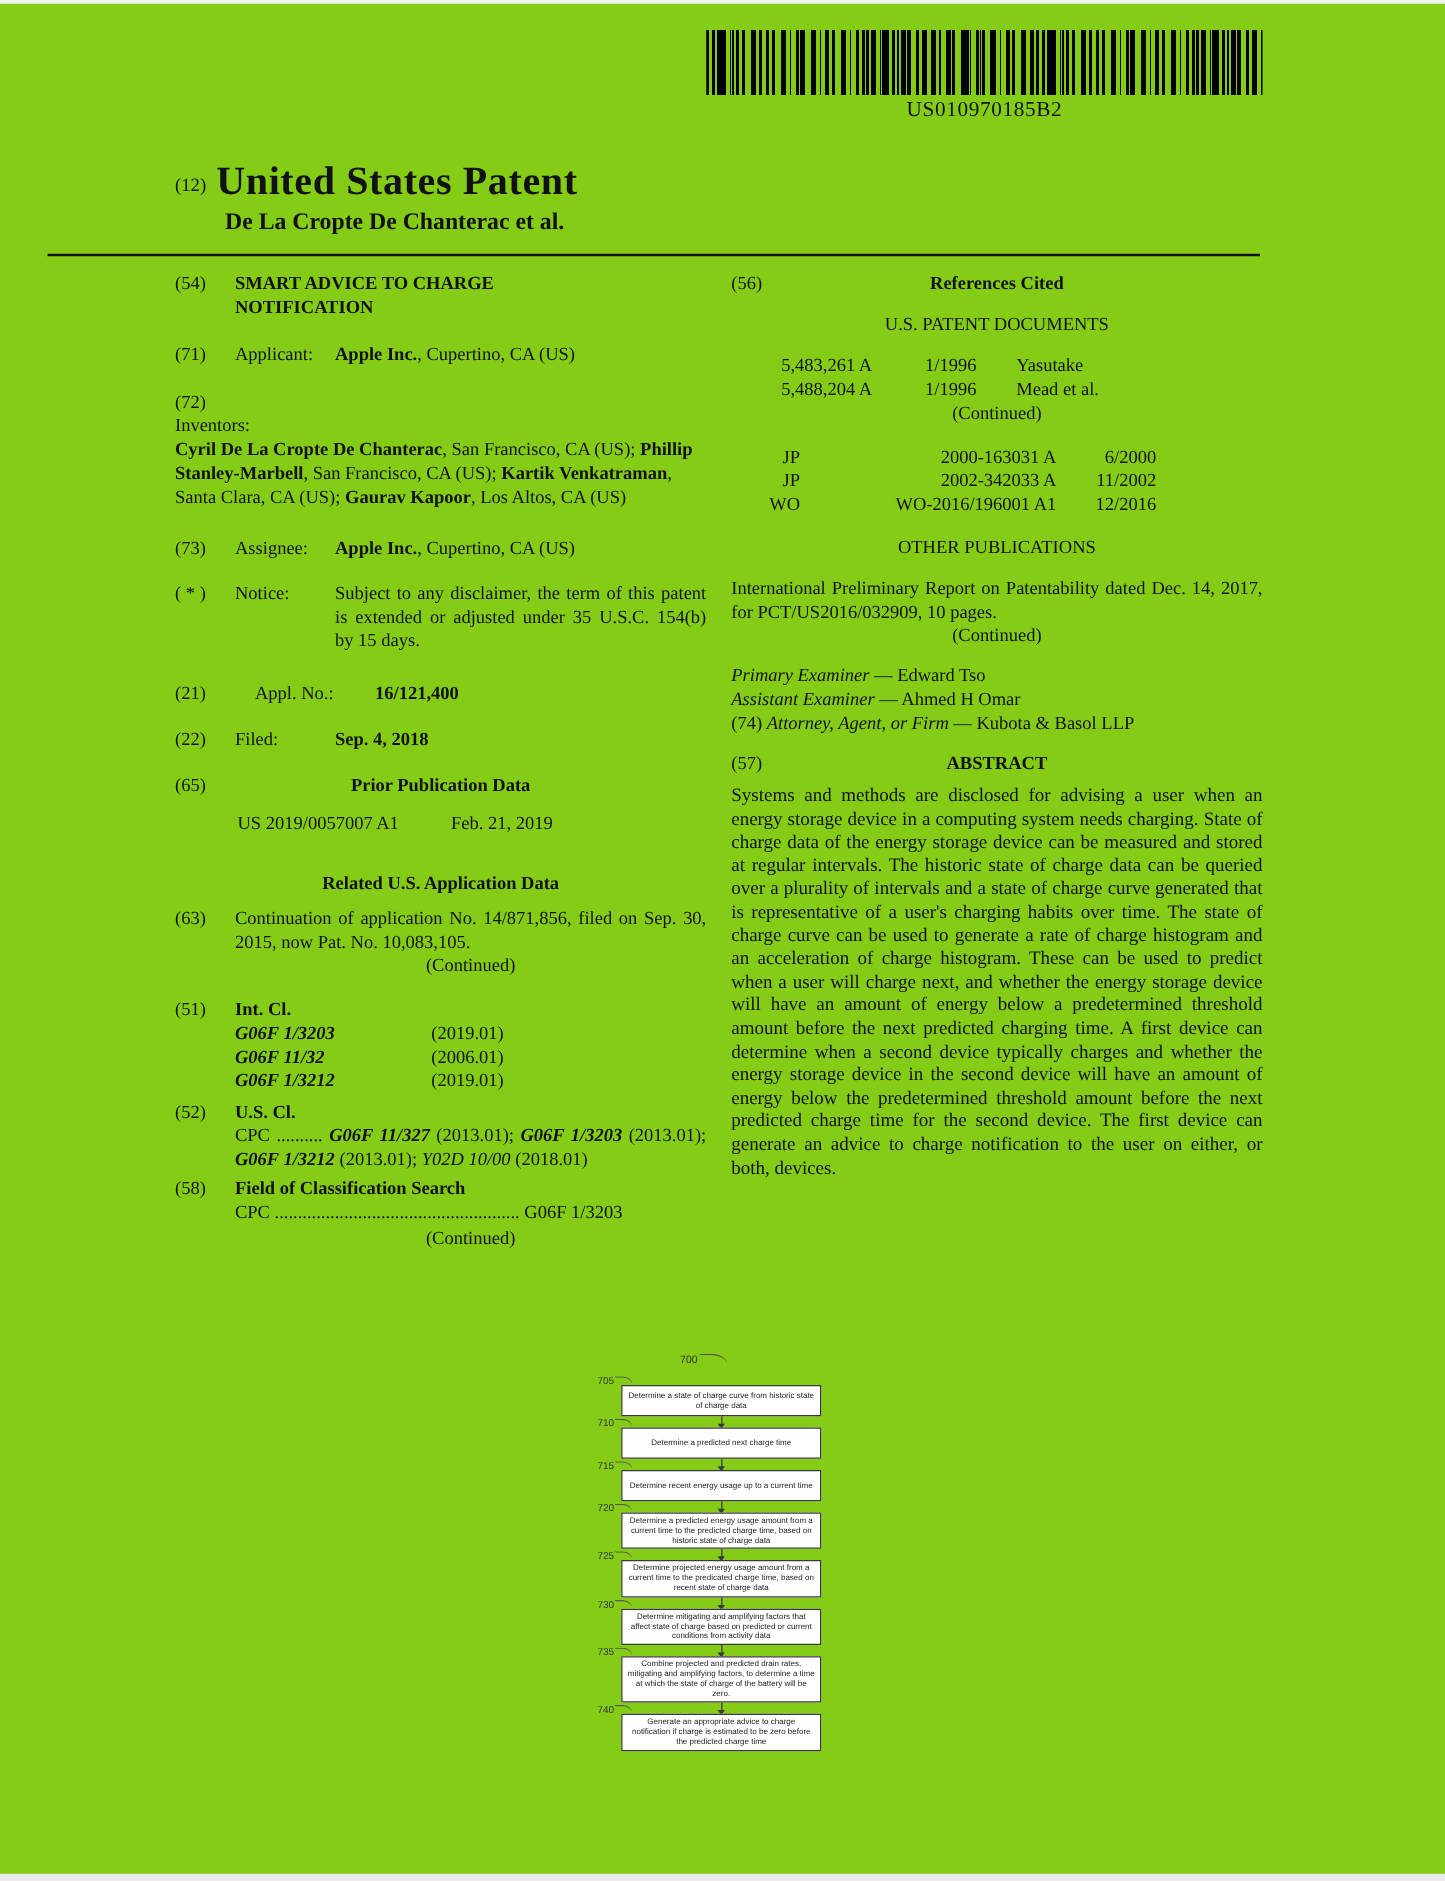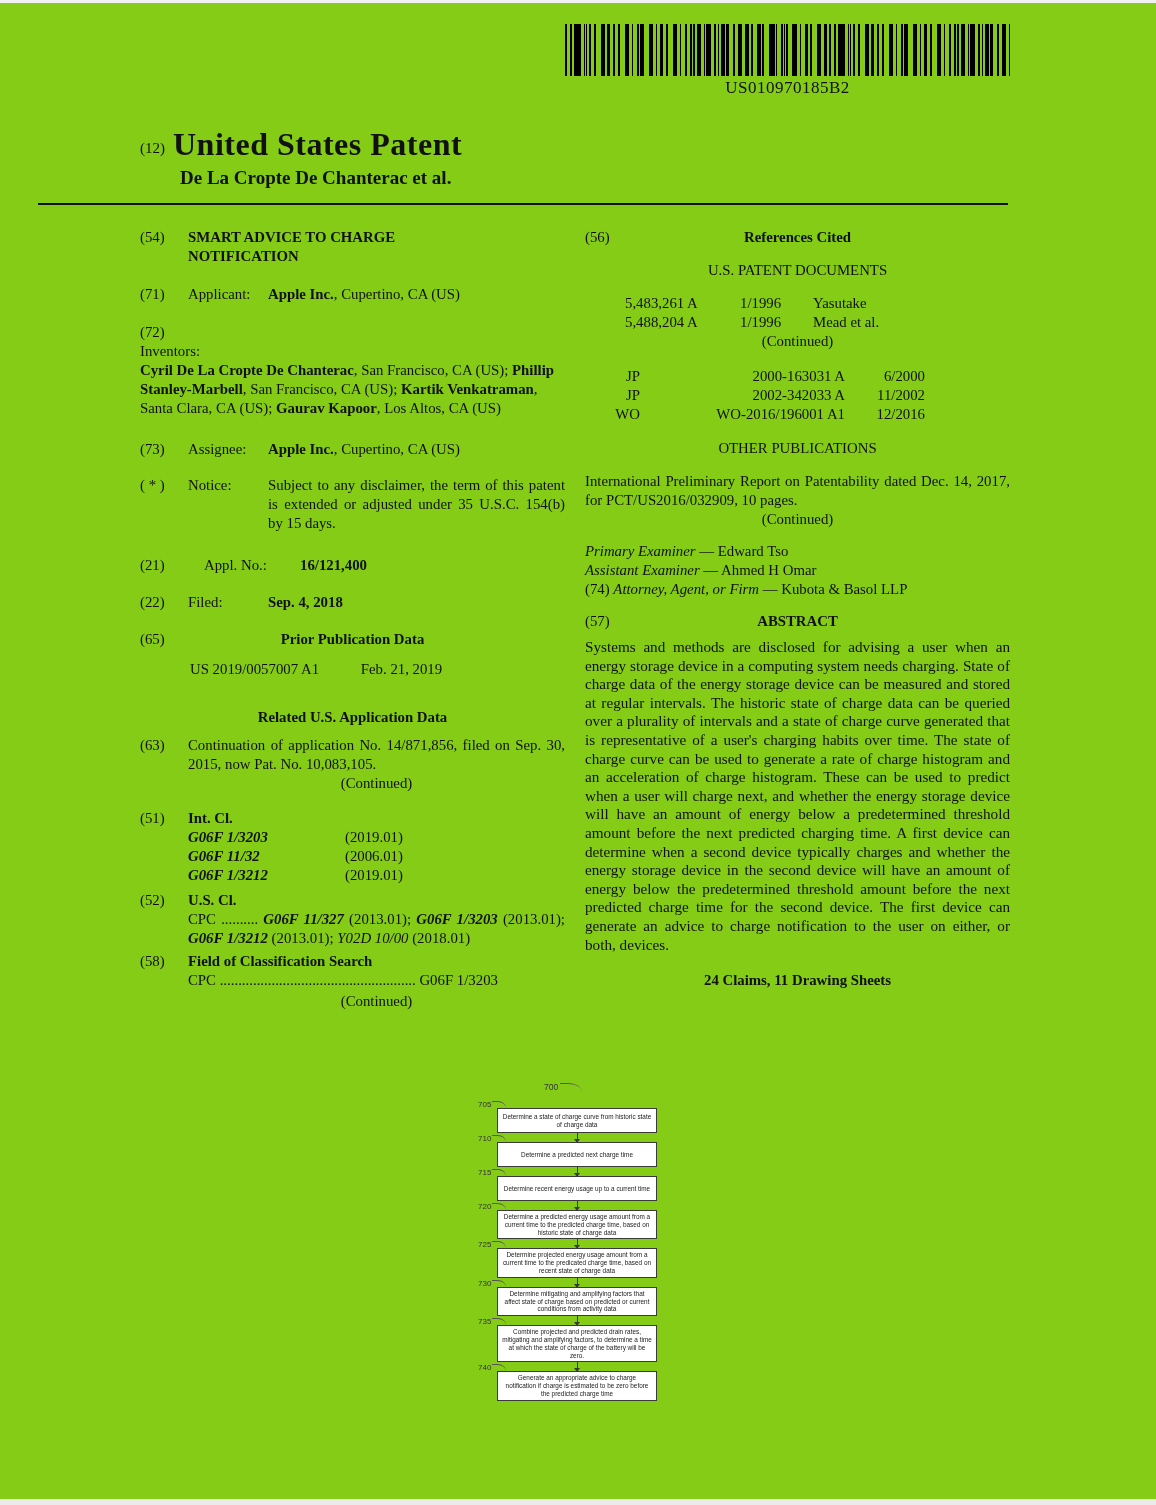--- a/index.html
+++ b/index.html
@@ -35,7 +35,7 @@
   .rule { position:absolute; left:38px; top:203px; width:970px; border-top:2px solid #111; }
 
   
-  .col { position:absolute; top:222px; width:425px; font-size:14.8px; line-height:19px; }
+  .col { position:absolute; top:212px; width:425px; font-size:14.8px; line-height:19px; }
   .col-left { left:140px; }
   .col-right { left:585px; }
   .b { font-weight:bold; }

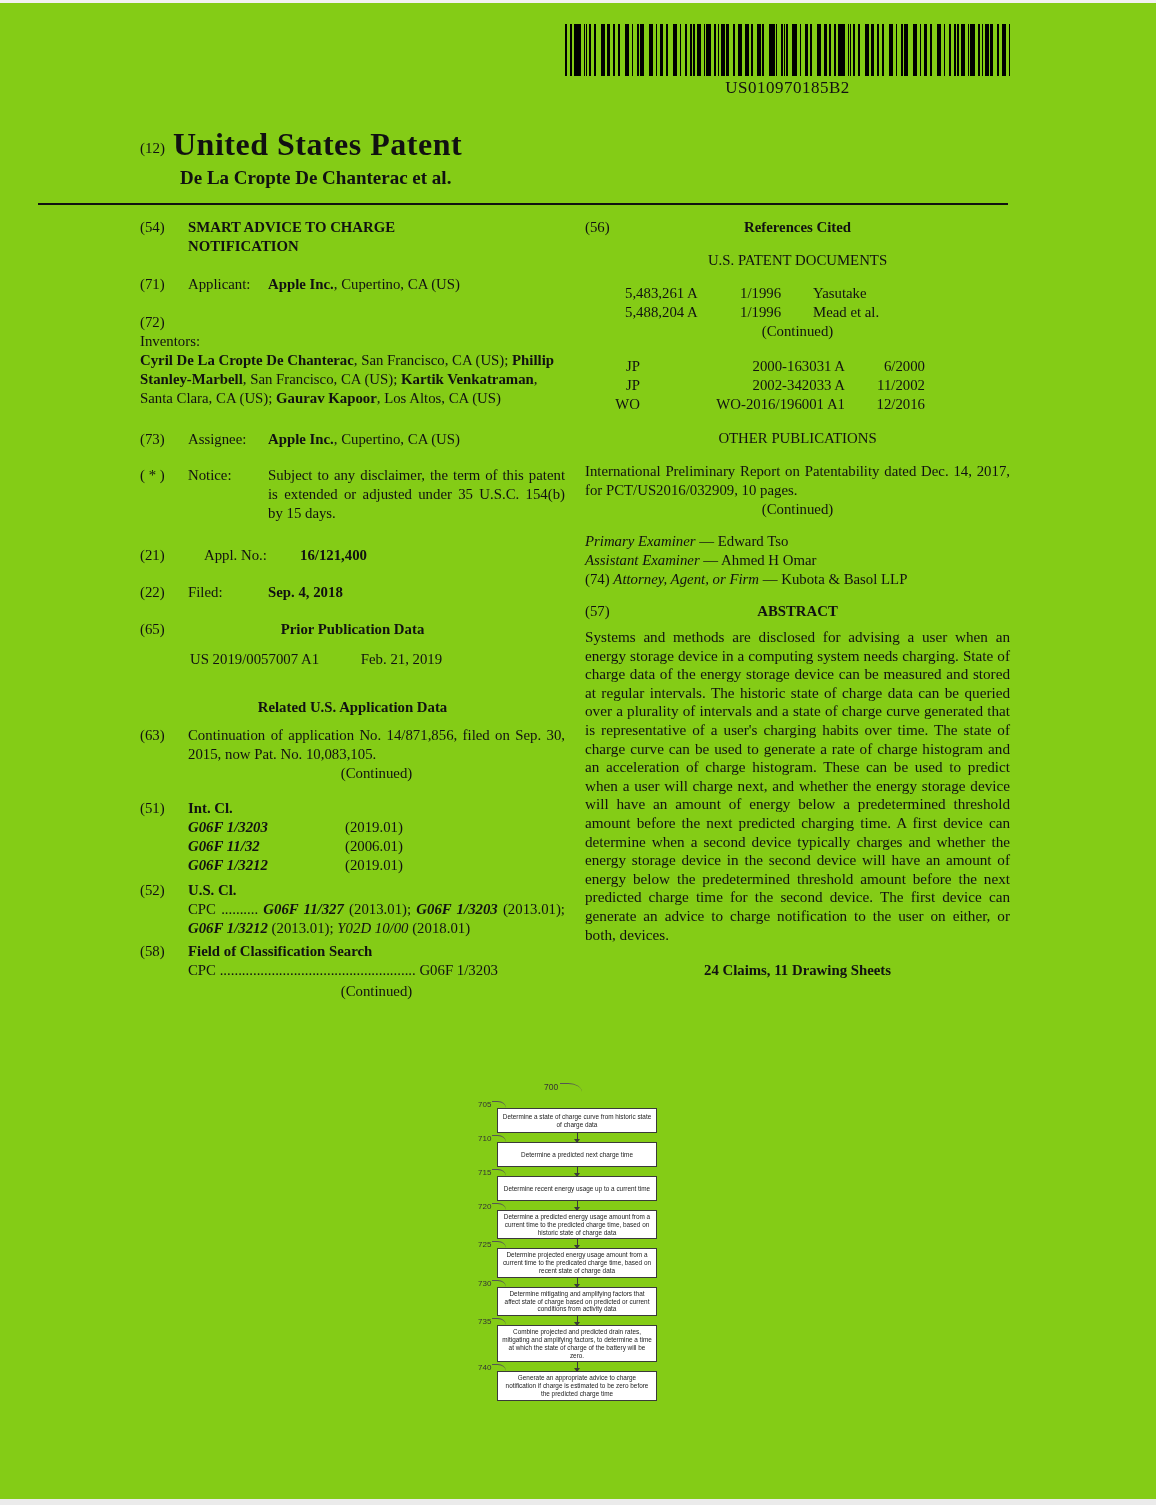--- a/index.html
+++ b/index.html
@@ -294,7 +294,6 @@
     </div>
     <div class="abstract-text">Systems and methods are disclosed for advising a user when an energy storage device in a computing system needs charging. State of charge data of the energy storage device can be measured and stored at regular intervals. The historic state of charge data can be queried over a plurality of intervals and a state of charge curve generated that is representative of a user's charging habits over time. The state of charge curve can be used to generate a rate of charge histogram and an acceleration of charge histogram. These can be used to predict when a user will charge next, and whether the energy storage device will have an amount of energy below a predetermined threshold amount before the next predicted charging time. A first device can determine when a second device typically charges and whether the energy storage device in the second device will have an amount of energy below the predetermined threshold amount before the next predicted charge time for the second device. The first device can generate an advice to charge notification to the user on either, or both, devices.</div>
 
-    <div class="claims">24 Claims, 11 Drawing Sheets</div>
   </div>
 
   <div class="flowchart">

